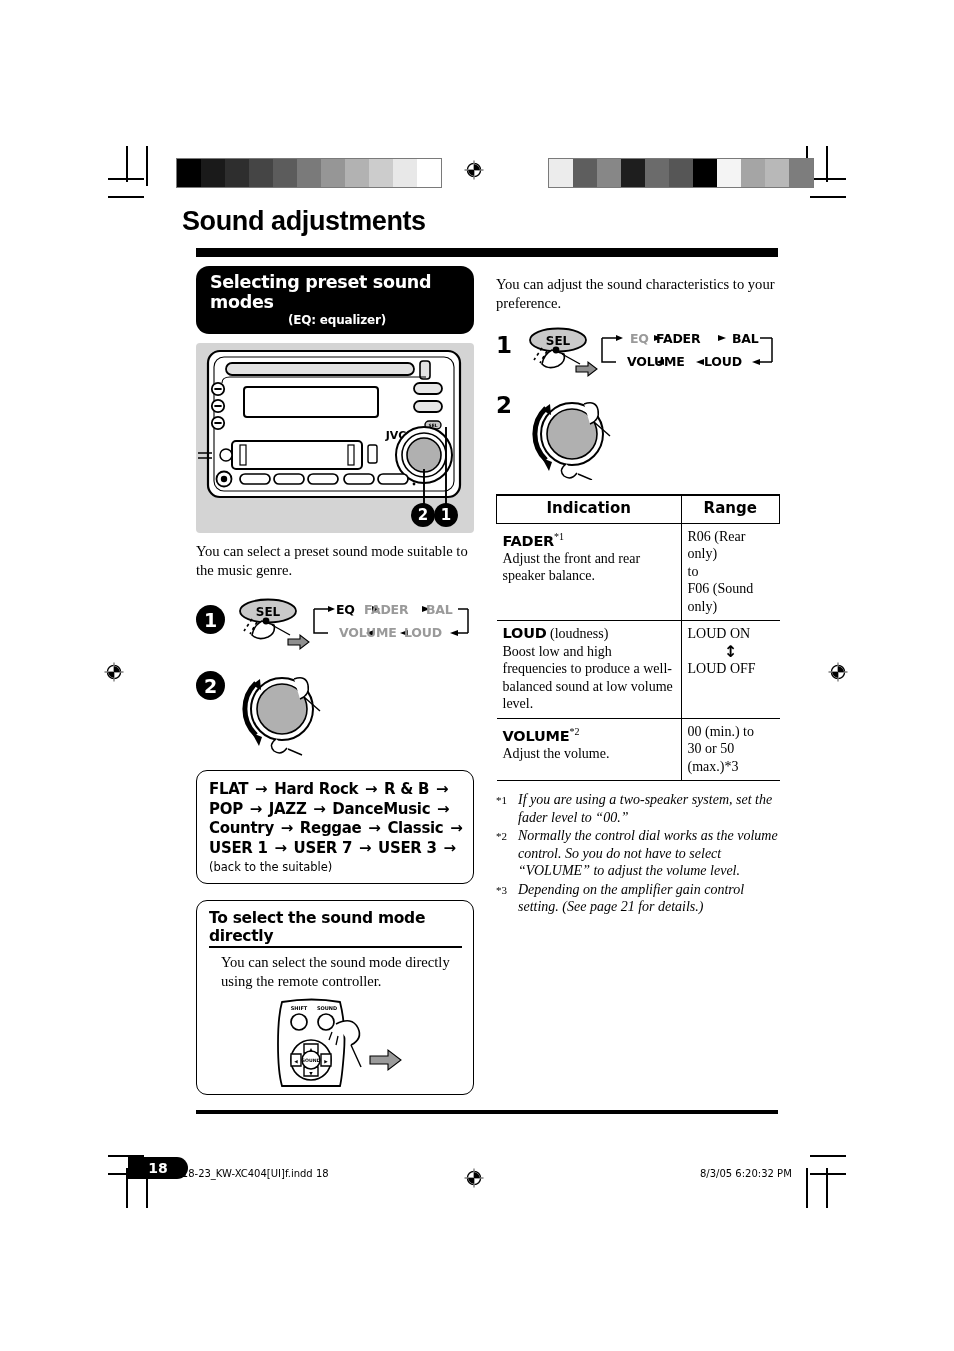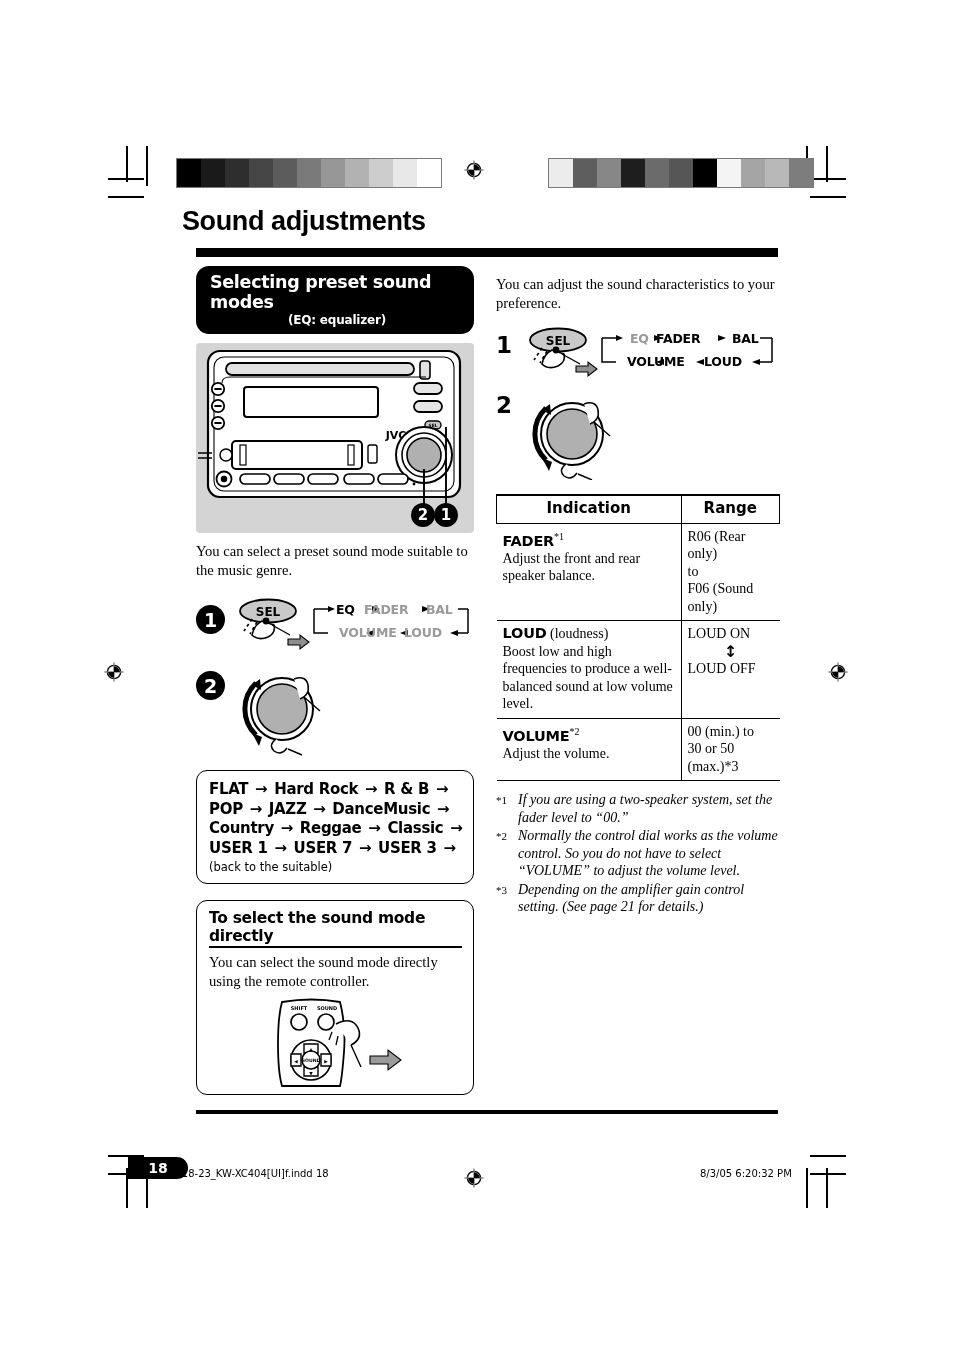--- a/index.html
+++ b/index.html
@@ -346,7 +346,7 @@
 
   <div id="remotebox">
     <div id="remote-title">To select the sound mode directly</div>
-    <div class="body-p" style="margin-top:5px;">You can select the sound mode directly using the remote controller.</div>
+    <div class="body-p" style="margin-top:5px;margin-left:12px;">You can select the sound mode directly using the remote controller.</div>
     <svg style="display:block;margin:6px auto 0 auto;" width="180" height="92" viewBox="0 0 180 92">
 
       <path d="M36 6 q30 -5 58 0 q6 24 4 50 q-2 26 -4 34 h-58 q-4 -14 -4 -42 q0 -28 4 -42 z" fill="#fff" stroke="#000" stroke-width="1.8"></path>

